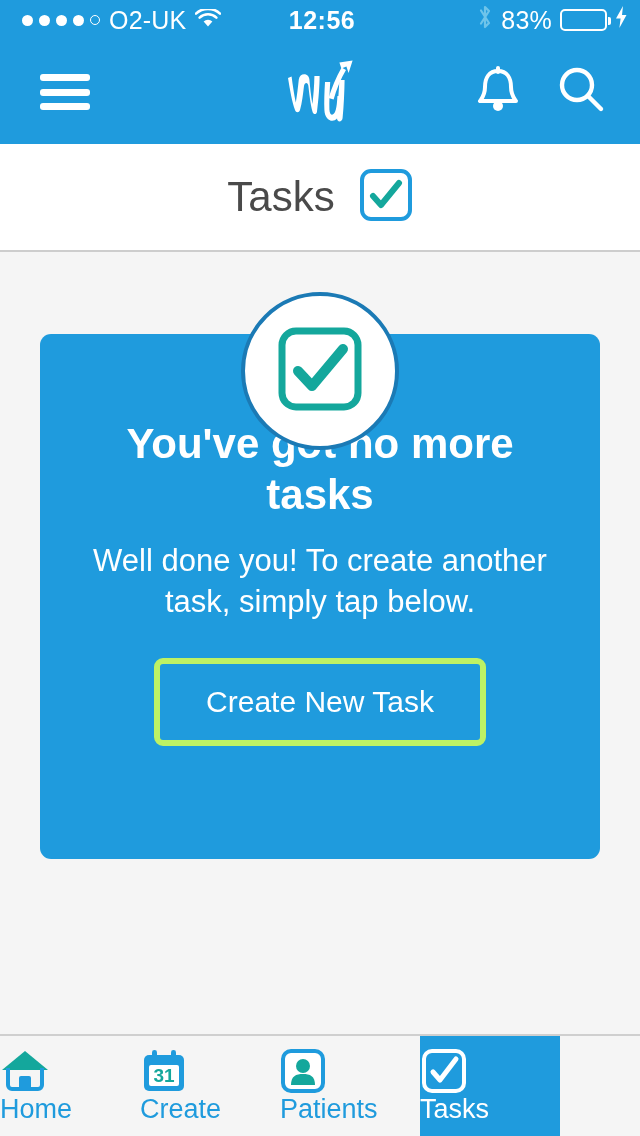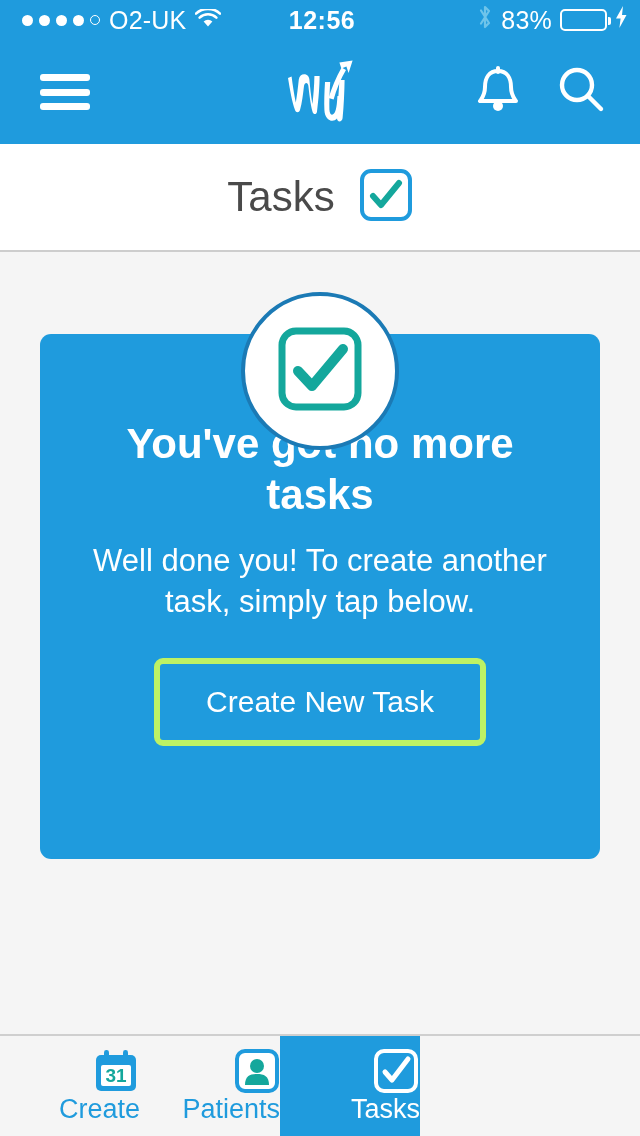--- a/index.html
+++ b/index.html
@@ -210,7 +210,7 @@
     width: 140px;
     display: flex;
     flex-direction: column;
-    align-items: flex-end;
+    align-items: flex-start;
     justify-content: center;
     cursor: pointer;
   }

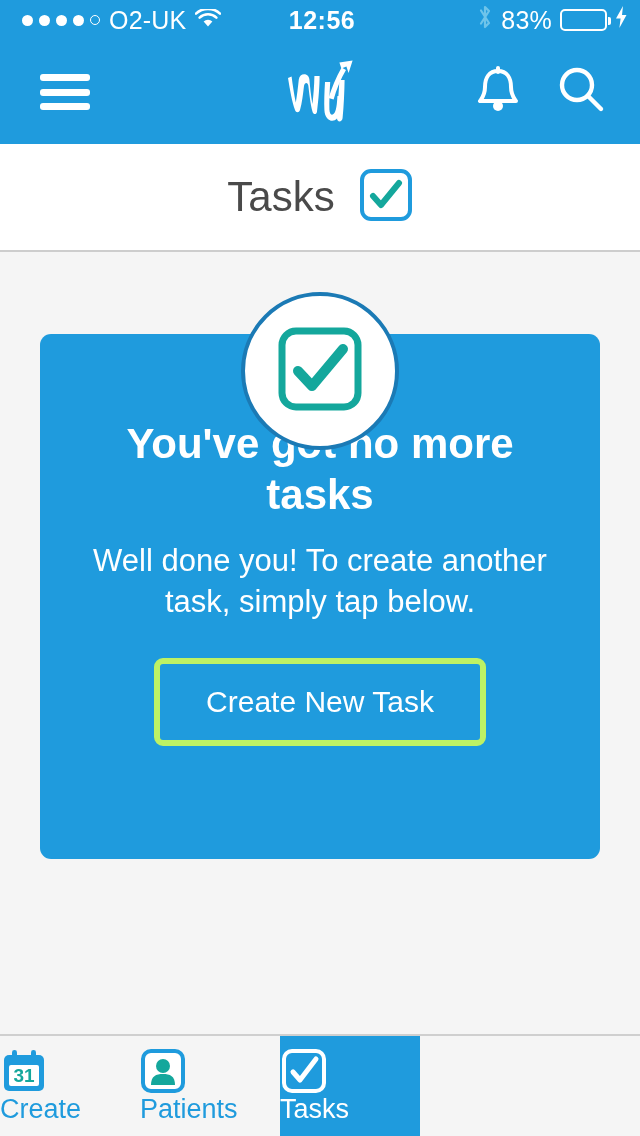--- a/index.html
+++ b/index.html
@@ -346,6 +346,16 @@
 
   <div class="tabbar">
 
+    <div class="tab">
+      <span class="tab-icon">
+        <svg width="50" height="46" viewBox="0 0 50 46">
+          <path d="M25 3 L48 22 L2 22 Z" fill="#14a79c"></path>
+          <path d="M8 20 L8 37 A4 4 0 0 0 12 41 L38 41 A4 4 0 0 0 42 37 L42 20" stroke="#1f9bdd" stroke-width="4" fill="none"></path>
+          <path d="M19 41 L19 30 A2 2 0 0 1 21 28 L29 28 A2 2 0 0 1 31 30 L31 41 Z" fill="#1f9bdd"></path>
+        </svg>
+      </span>
+      <span class="tab-label">Home</span>
+    </div>
 
     <div class="tab">
       <span class="tab-icon">

